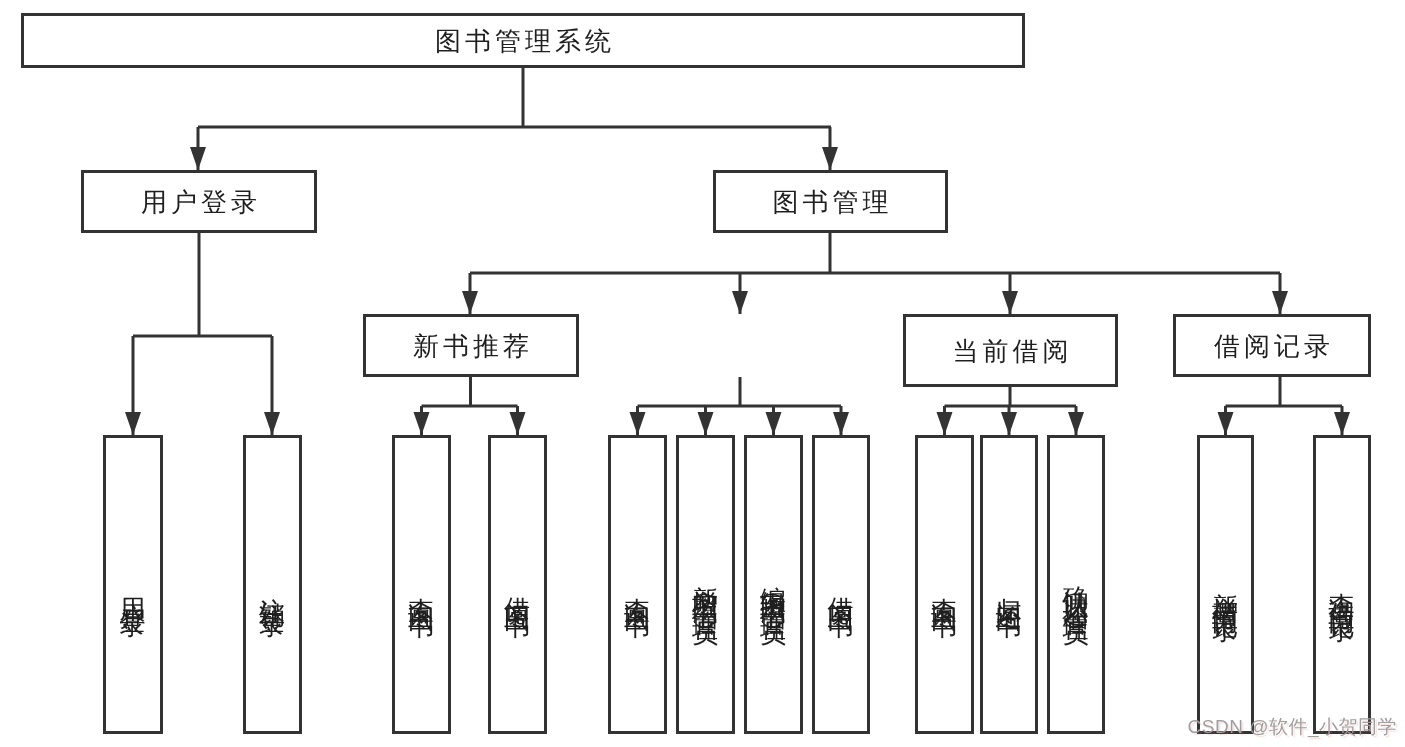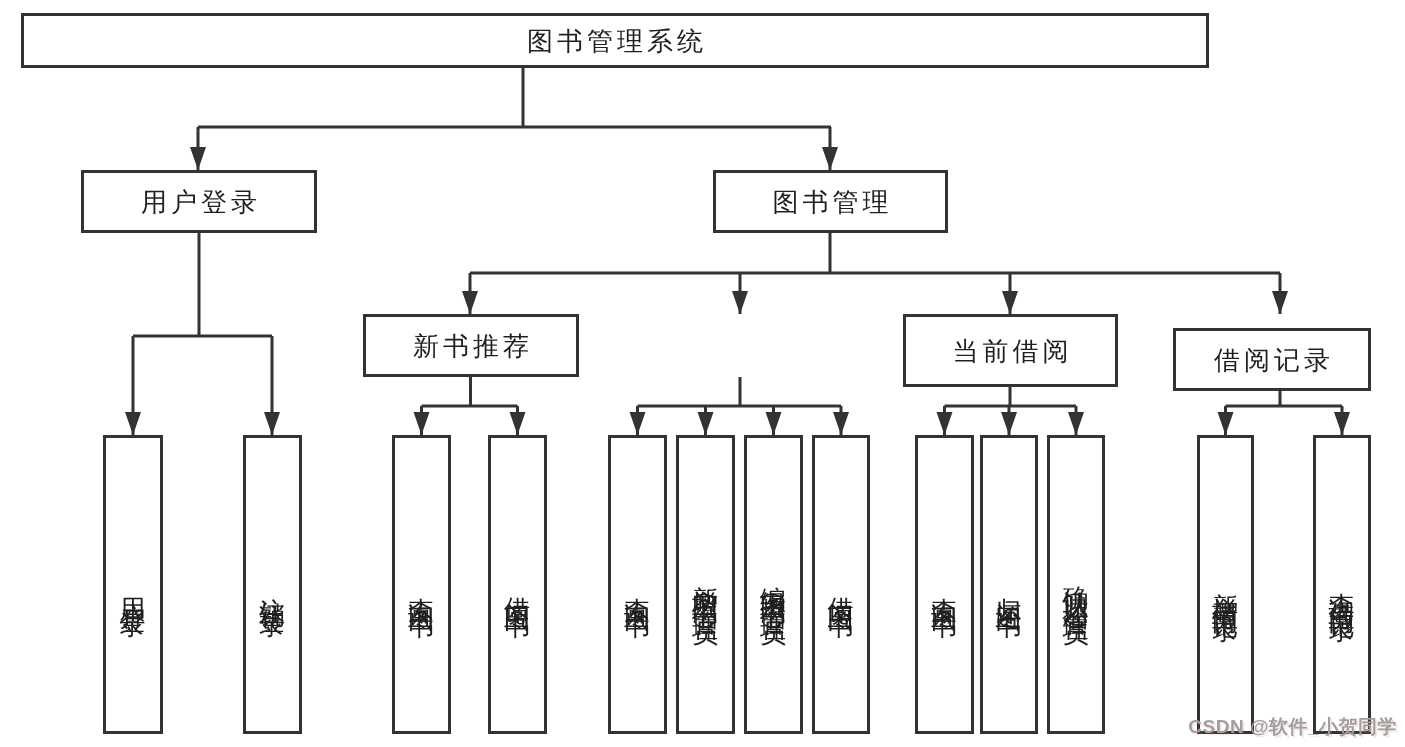--- a/index.html
+++ b/index.html
@@ -112,7 +112,7 @@
     <polygon points="1334,412 1350,412 1342,435"></polygon>
   </svg>
 
-  <div class="box" style="left:21px;top:13px;width:1188px;height:55px">
+  <div class="box" style="left:21px;top:13px;width:1004px;height:55px">
     <span class="hlabel">图书管理系统</span>
   </div>
 

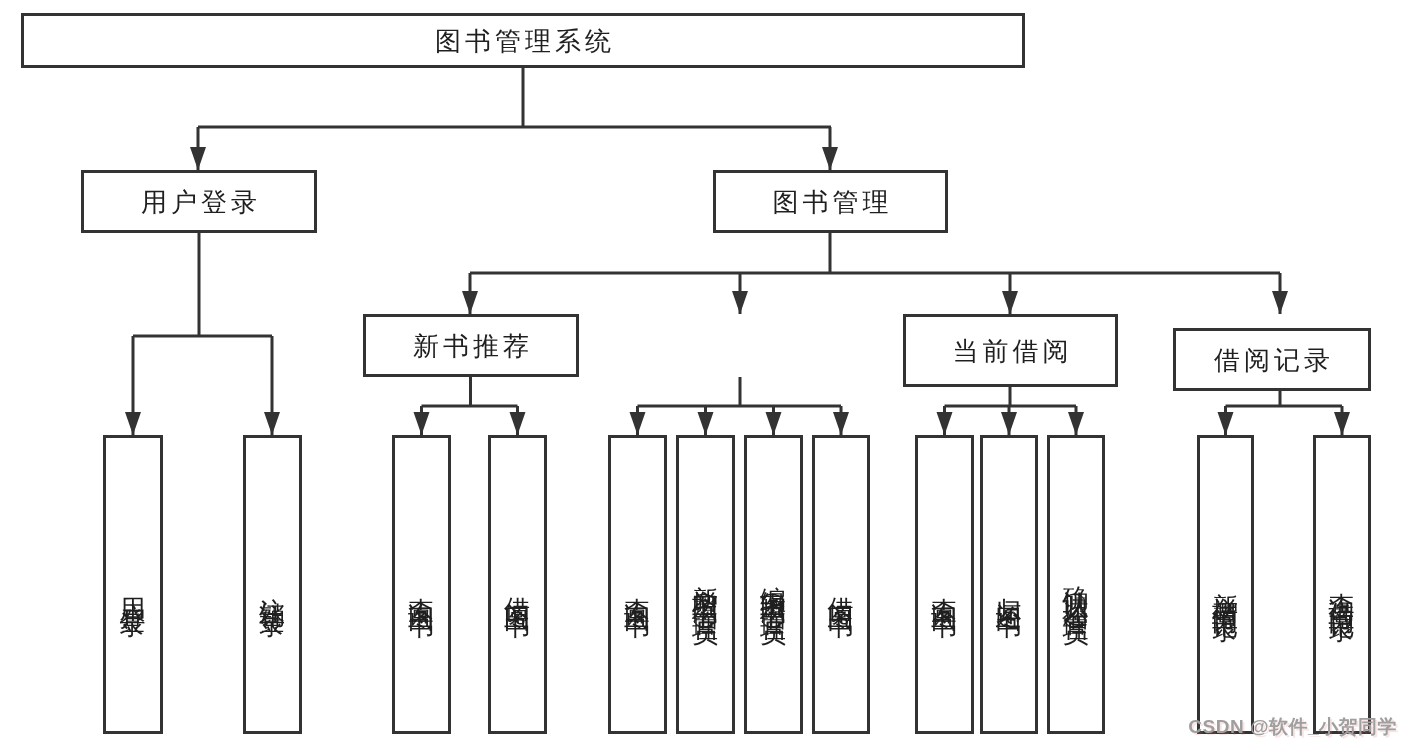--- a/index.html
+++ b/index.html
@@ -129,7 +129,7 @@
   <div class="box" style="left:903px;top:314px;width:215px;height:73px">
     <span class="hlabel">当前借阅</span>
   </div>
-  <div class="box" style="left:1173px;top:328px;width:198px;height:63px">
+  <div class="box" style="left:1173px;top:314px;width:198px;height:63px">
     <span class="hlabel">借阅记录</span>
   </div>
 

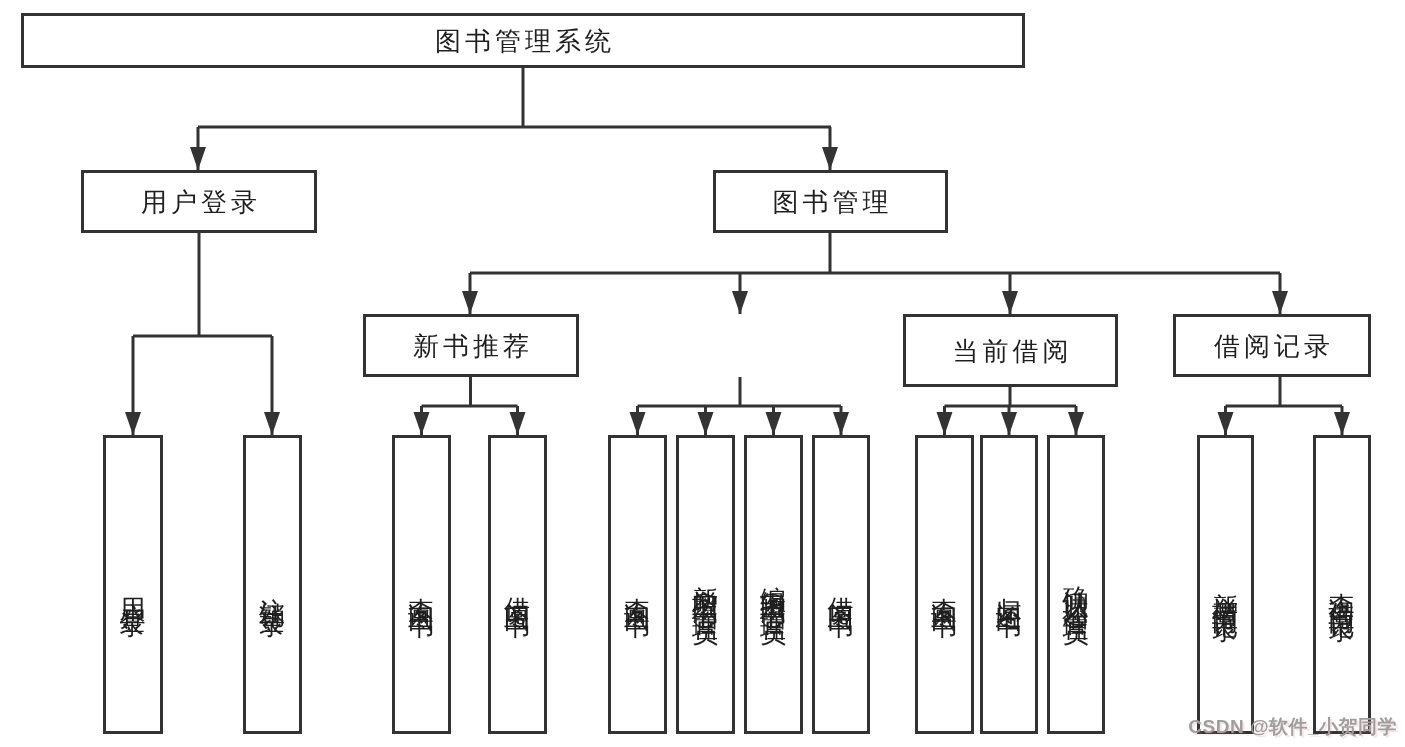--- a/index.html
+++ b/index.html
@@ -68,7 +68,6 @@
     color:var(--watermark-text);
     text-shadow:2px 2px 0 rgba(225,110,110,0.18);
     white-space:nowrap;
-    font-weight:bold;
   }
 </style>
 </head>

